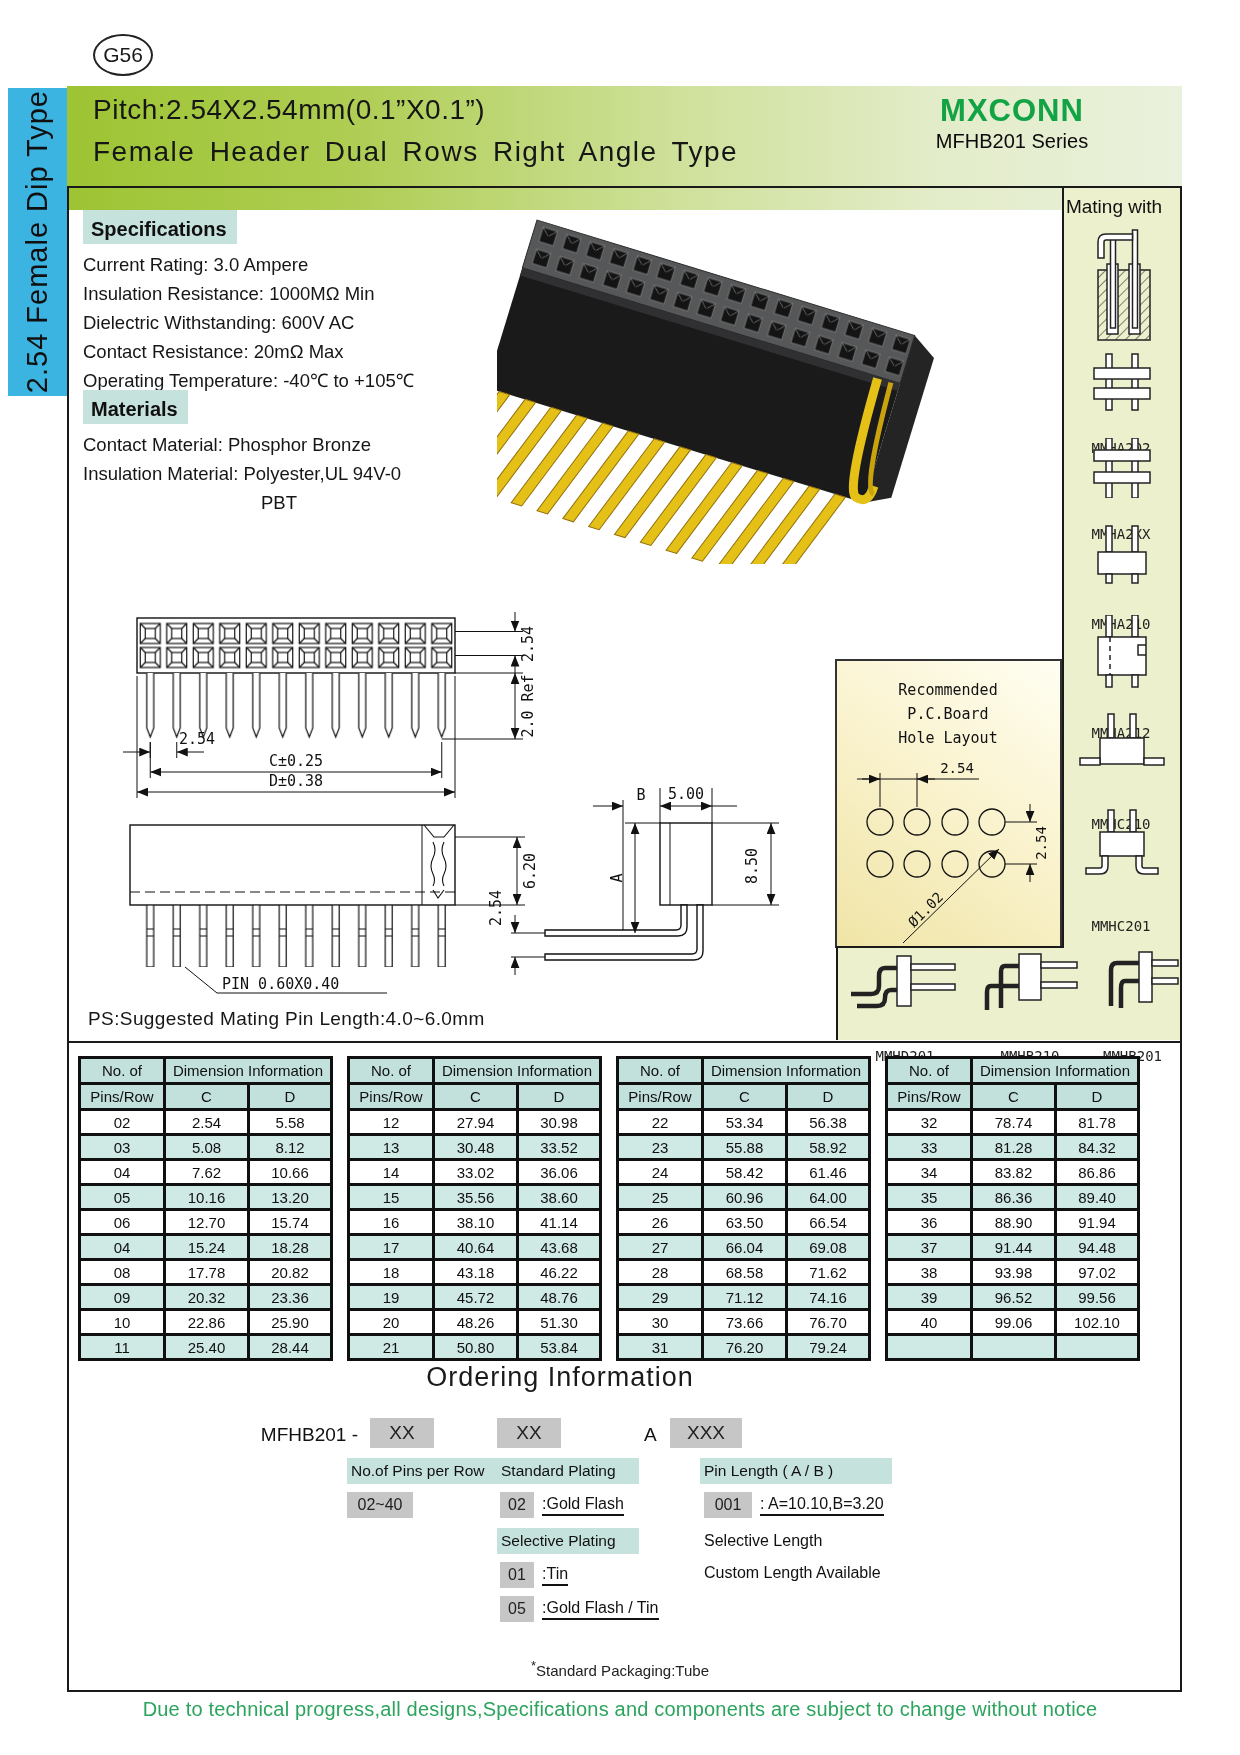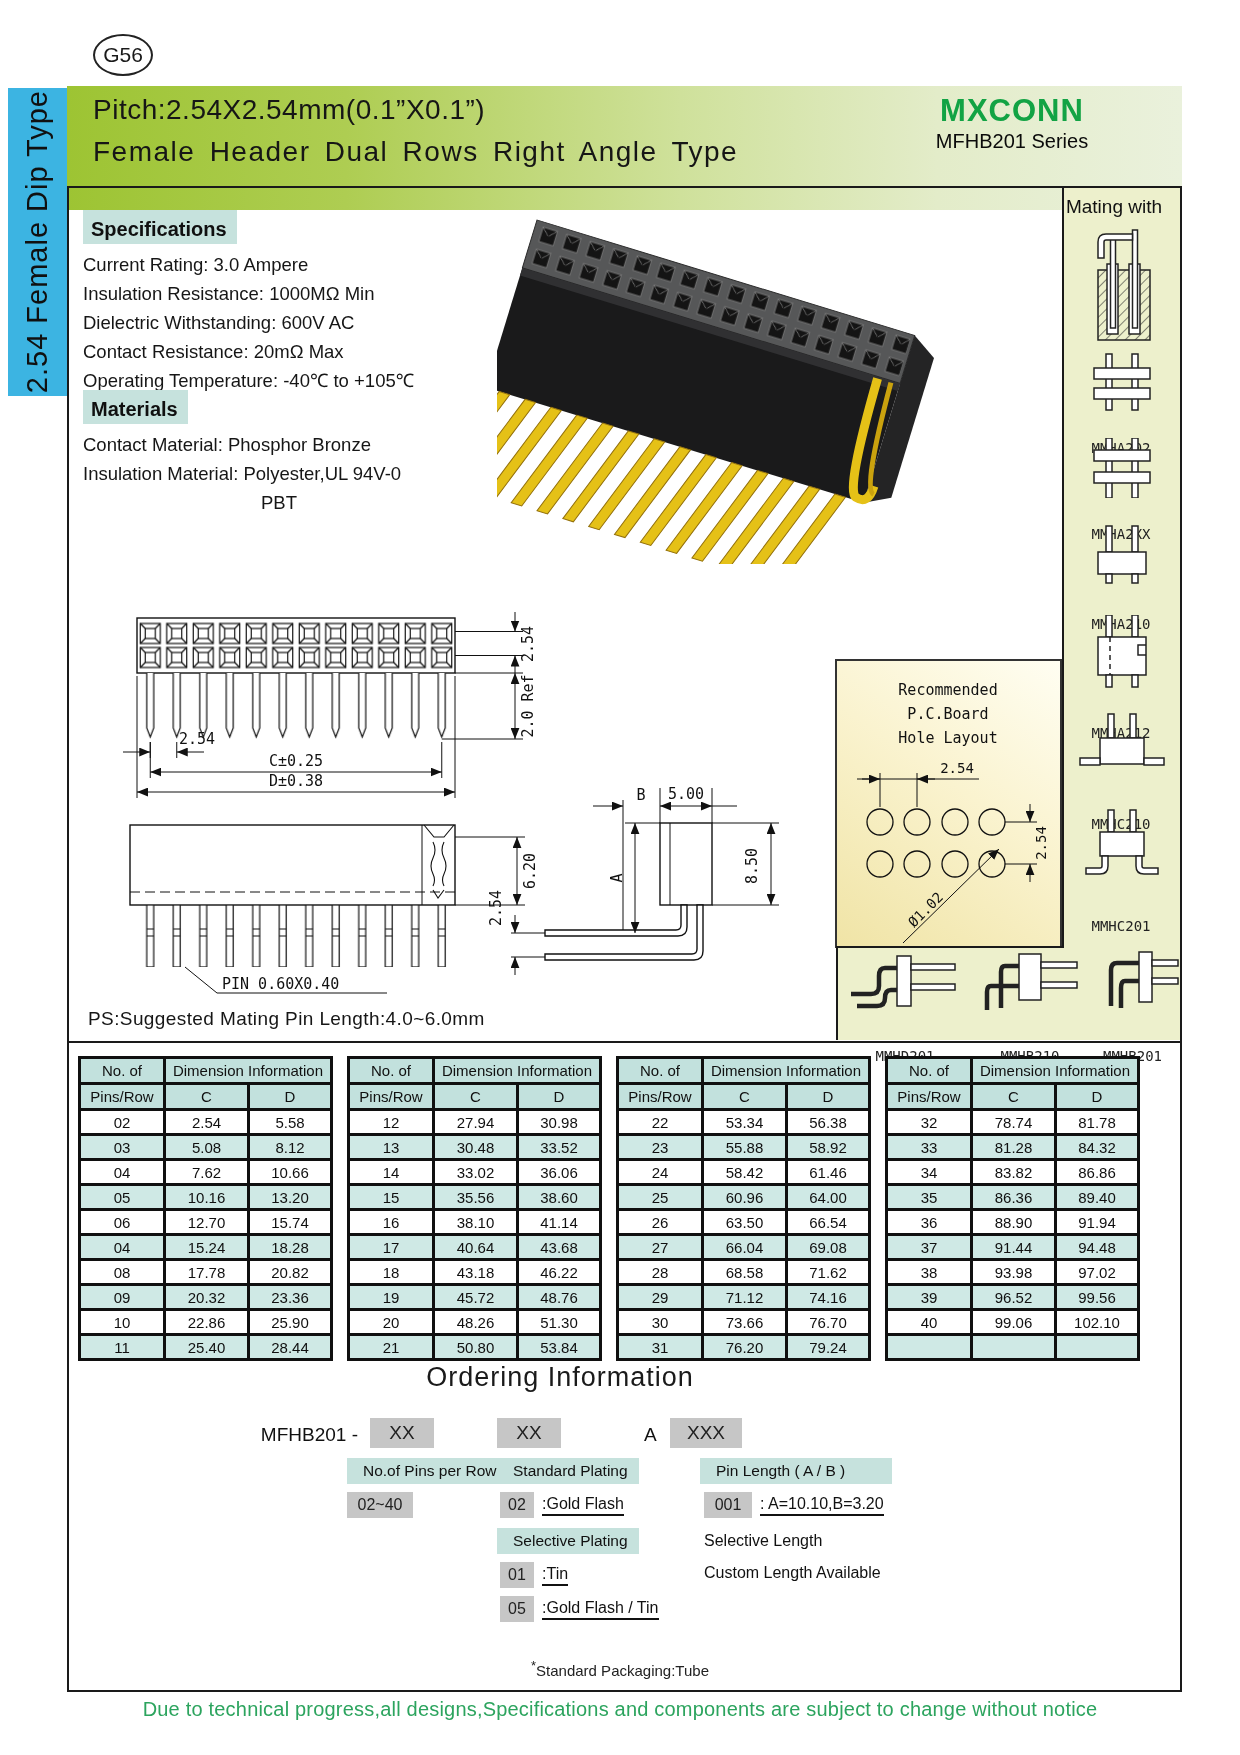--- a/index.html
+++ b/index.html
@@ -55,7 +55,7 @@
   
   #ordtitle{left:360px;top:1362px;width:400px;text-align:center;font-size:27px;letter-spacing:1px;color:#1a1a1a;}
   .graybox{background:#c6c6c6;display:flex;align-items:center;justify-content:center;color:#222;}
-  .tealbar{background:#c6e2dd;display:flex;align-items:center;color:#111;padding-left:16px;box-sizing:border-box;font-size:15.5px;}
+  .tealbar{background:#c6e2dd;display:flex;align-items:center;color:#111;padding-left:4px;box-sizing:border-box;font-size:15.5px;}
   .uline{border-bottom:2px solid #111;padding-bottom:1px;font-size:16px;color:#111;}
   .plain16{font-size:16px;color:#111;}
 

